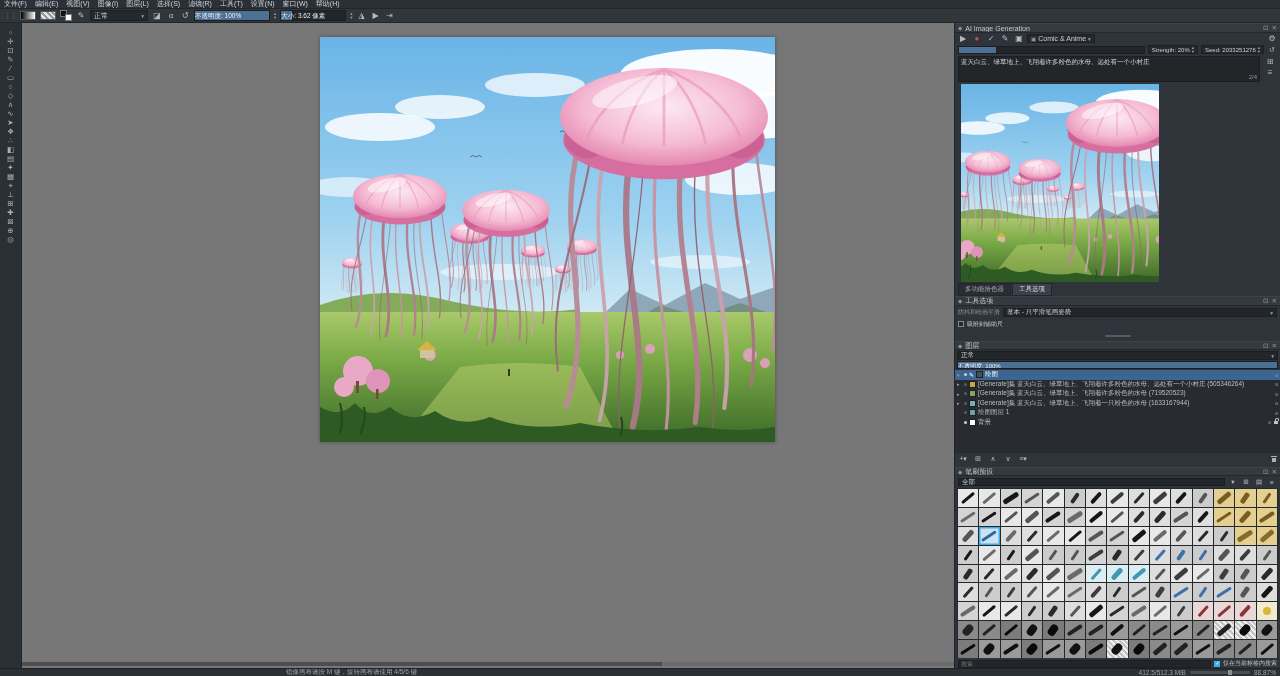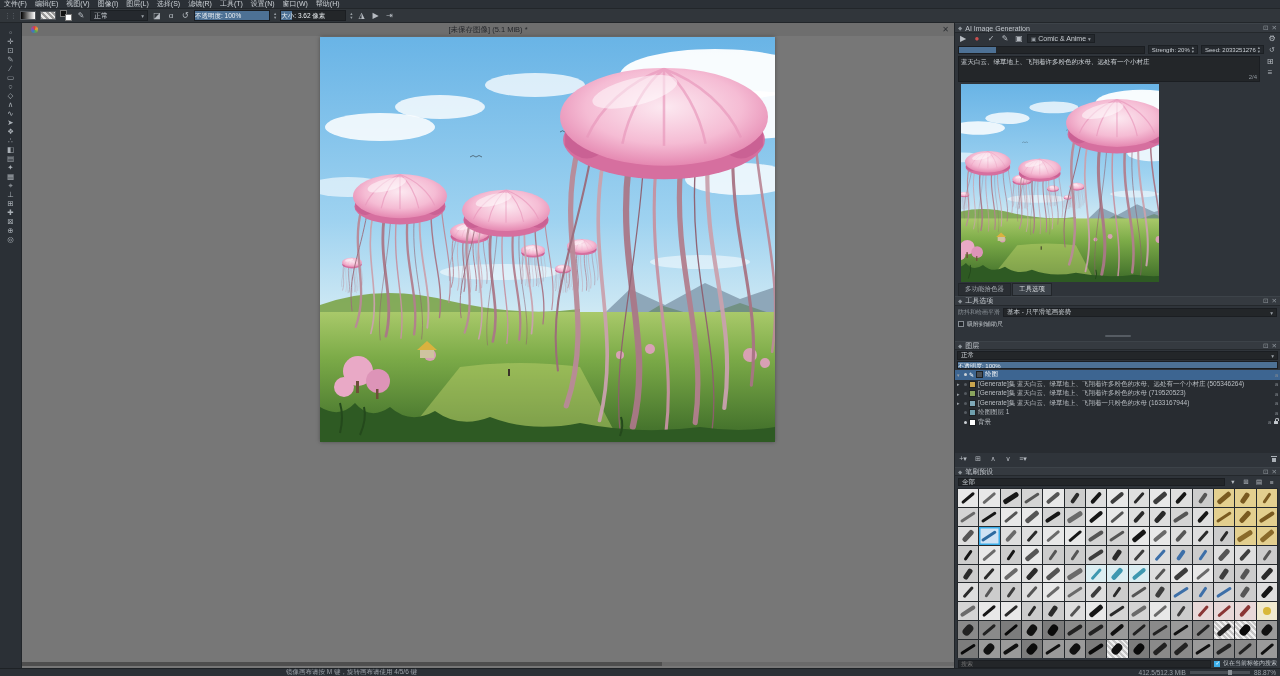--- a/index.html
+++ b/index.html
@@ -195,11 +195,6 @@
     </div>
 
   <div id="mdi">
-    <div id="subwin-bar">
-      <span class="logo"></span>
-      <div id="subwin-title">[未保存图像] (5.1 MiB) *</div>
-      <span id="subwin-close">✕</span>
-    </div>
 
     <div id="artwork">
       <svg id="artwork-svg" viewBox="0 0 455 405" width="455" height="405" preserveAspectRatio="xMidYMid slice">

